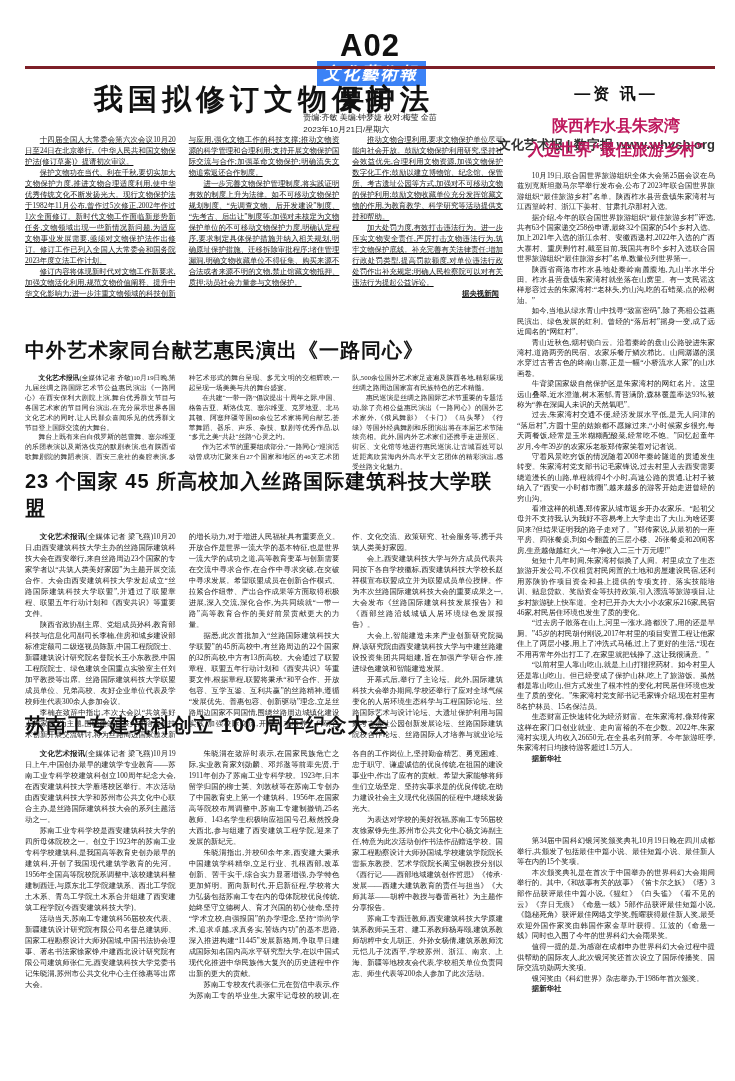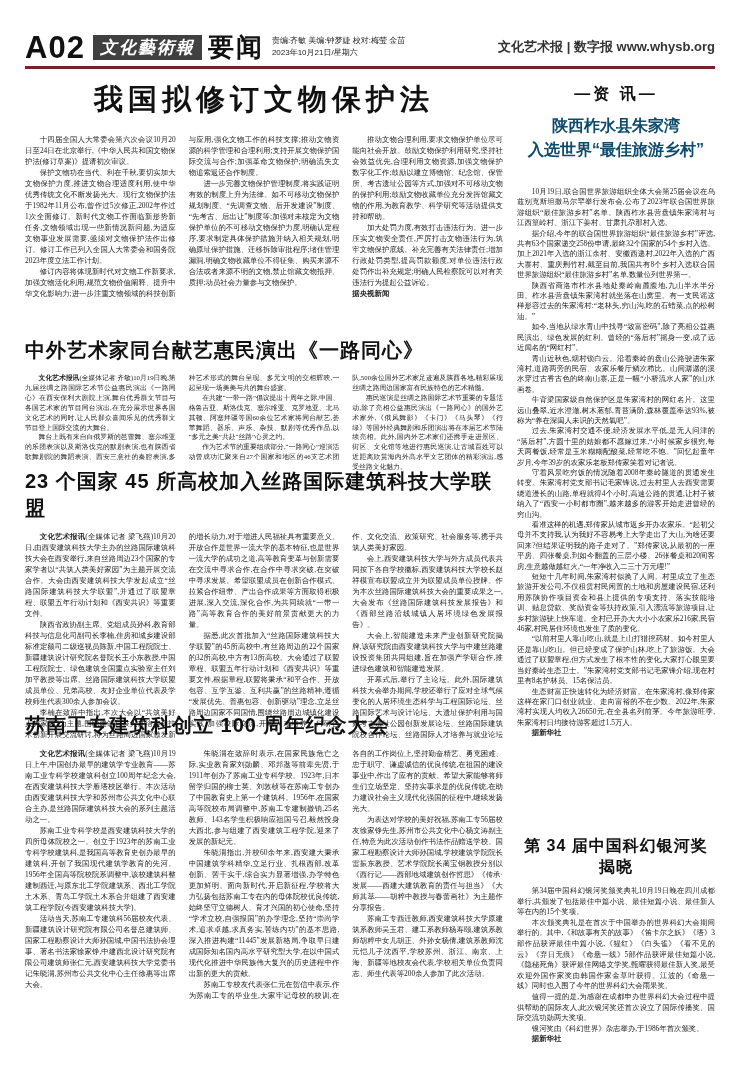--- a/index.html
+++ b/index.html
@@ -6,7 +6,7 @@
   #page{position:relative;width:735px;height:1081px;background:#fff;overflow:hidden;
         font-family:"Liberation Sans","DejaVu Sans",sans-serif;color:#111;}
   
-  .hdr{position:absolute;left:25px;top:30px;width:690px;height:34px;display:flex;align-items:center;}
+  .hdr{position:absolute;left:25px;top:30px;width:690px;height:34px;display:flex;align-items:center;flex-direction:column;}
   .pageno{font-size:31px;font-weight:bold;letter-spacing:1px;line-height:1;}
   .masthead{display:inline-block;background:#404040;color:#fff;font-family:"Liberation Serif","DejaVu Serif",serif;
             font-weight:bold;font-style:italic;font-size:17px;line-height:25px;padding:0 7px;margin:0 6px 0 8px;letter-spacing:2px;}

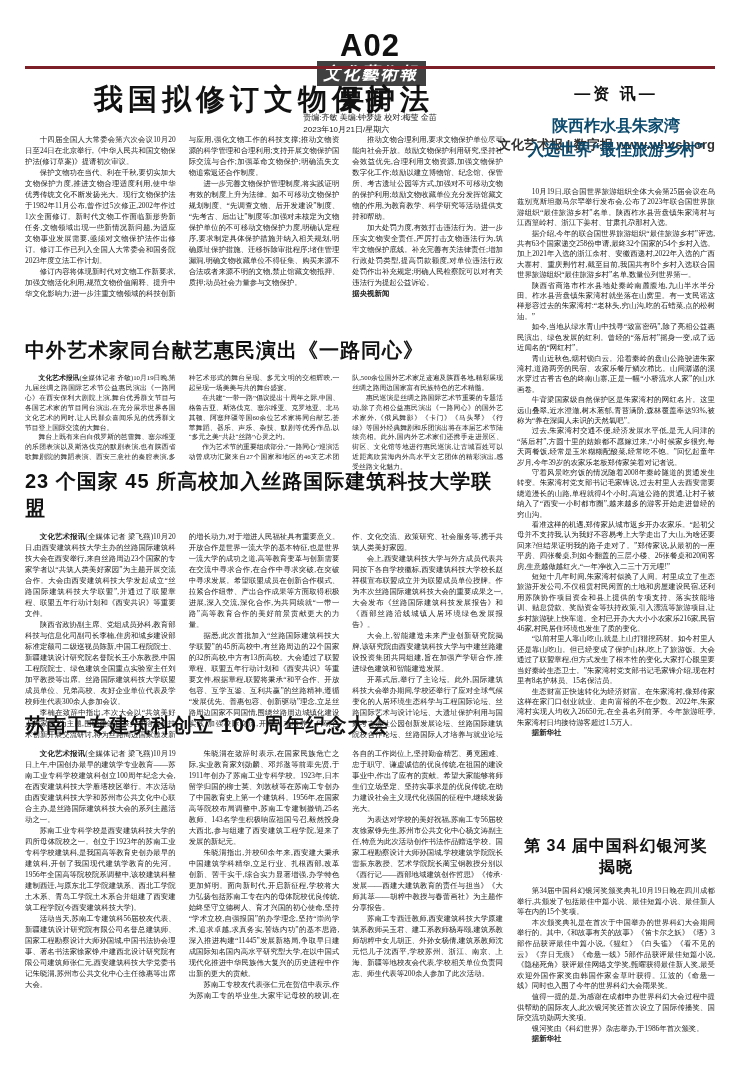--- a/index.html
+++ b/index.html
@@ -8,7 +8,7 @@
   
   .hdr{position:absolute;left:25px;top:30px;width:690px;height:34px;display:flex;align-items:center;flex-direction:column;}
   .pageno{font-size:31px;font-weight:bold;letter-spacing:1px;line-height:1;}
-  .masthead{display:inline-block;background:#404040;color:#fff;font-family:"Liberation Serif","DejaVu Serif",serif;
+  .masthead{display:inline-block;background:#3b82f6;color:#fff;font-family:"Liberation Serif","DejaVu Serif",serif;
             font-weight:bold;font-style:italic;font-size:17px;line-height:25px;padding:0 7px;margin:0 6px 0 8px;letter-spacing:2px;}
   .section{font-size:26px;font-weight:bold;letter-spacing:2px;line-height:1;margin-right:8px;}
   .credits{font-size:8px;line-height:12px;color:#222;}

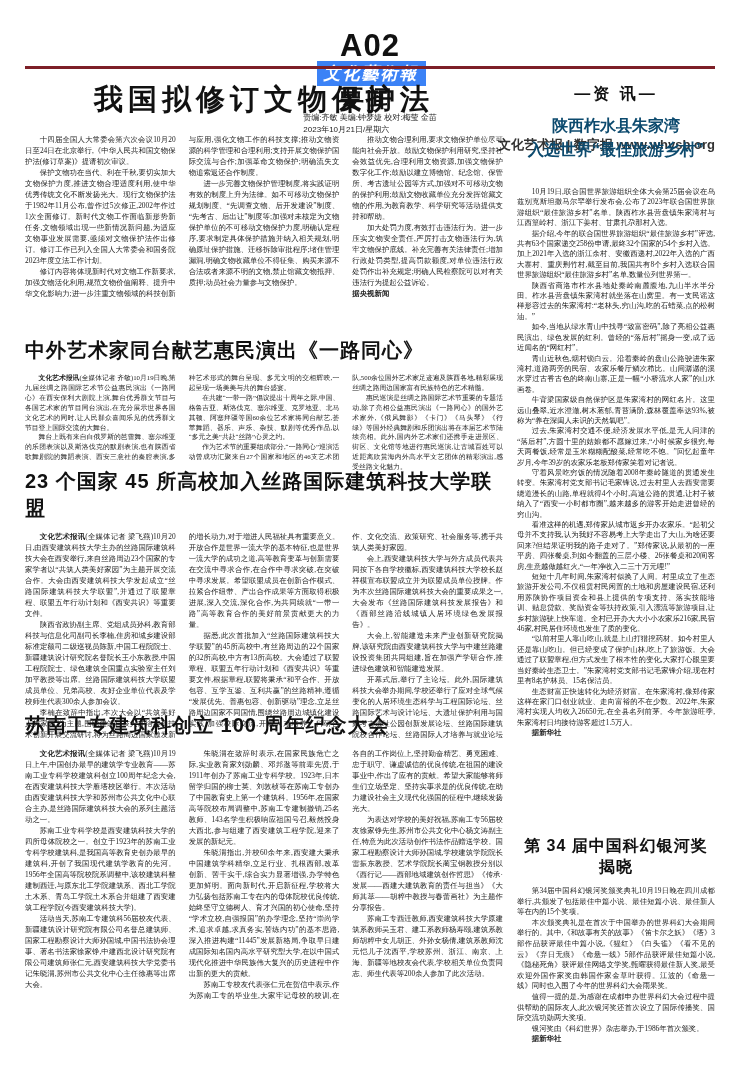--- a/index.html
+++ b/index.html
@@ -31,7 +31,7 @@
   
   .side{position:absolute;left:517px;top:84px;width:198px;}
   .zixun{font-size:16px;font-weight:bold;text-align:center;letter-spacing:3px;margin-bottom:9px;}
-  .side .red{color:#0c4a6e;font-size:16px;font-weight:bold;text-align:center;line-height:1.5;margin-bottom:25px;}
+  .side .red{color:#be185d;font-size:16px;font-weight:bold;text-align:center;line-height:1.5;margin-bottom:9px;}
   .side p,.galaxy p{margin:0;font-size:7.4px;line-height:10.4px;text-align:justify;text-indent:2em;
          font-family:"Liberation Serif","DejaVu Serif",serif;color:#1c1c1c;}
   .sbody{max-height:662px;overflow:hidden;}

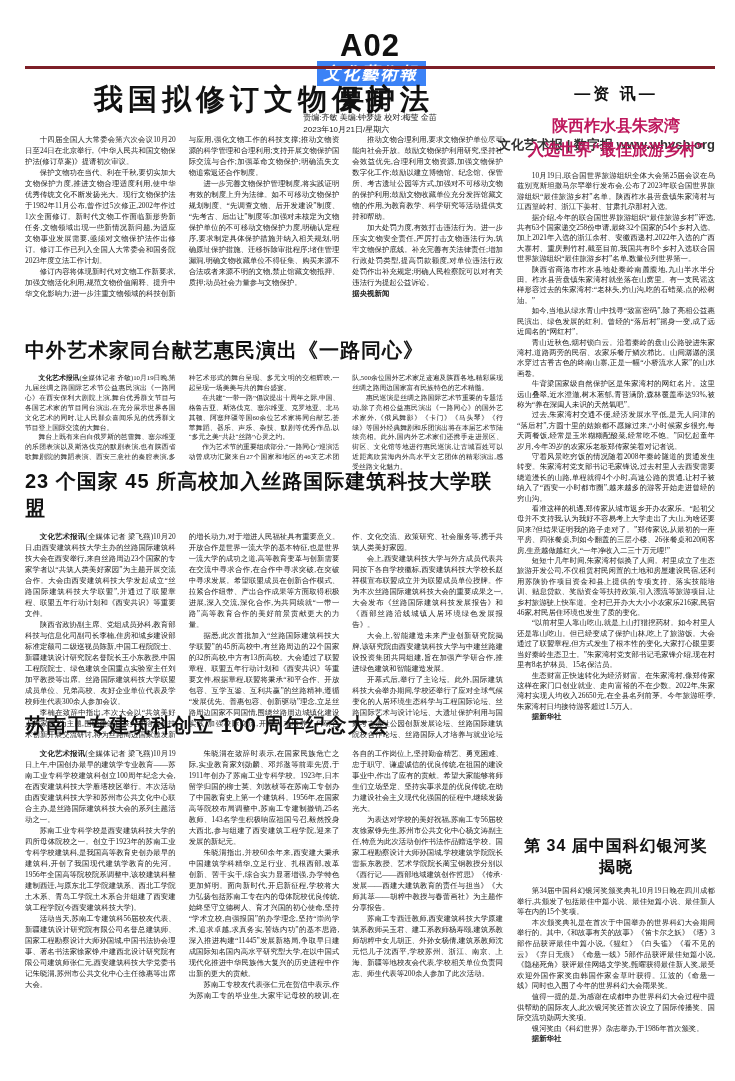--- a/index.html
+++ b/index.html
@@ -24,7 +24,7 @@
   .art .byline-b{font-weight:bold;font-family:"Liberation Sans","DejaVu Sans",sans-serif;}
   p.src{text-indent:0;font-weight:bold;padding-right:4px;
         font-family:"Liberation Sans","DejaVu Sans",sans-serif;}
-  .a1{top:80px;}  .a1 .cols{max-height:214px;}
+  .a1{top:80px;}  .a1 .cols{max-height:214px;text-decoration:underline;}
   .a2{top:337px;} .a2 .cols{max-height:101px;} .a2 p{font-size:6.8px;line-height:9.9px;}
   .a3{top:468px;} .a3 .cols{max-height:218px;}
   .a4{top:712px;} .a4 .cols{max-height:300px;}

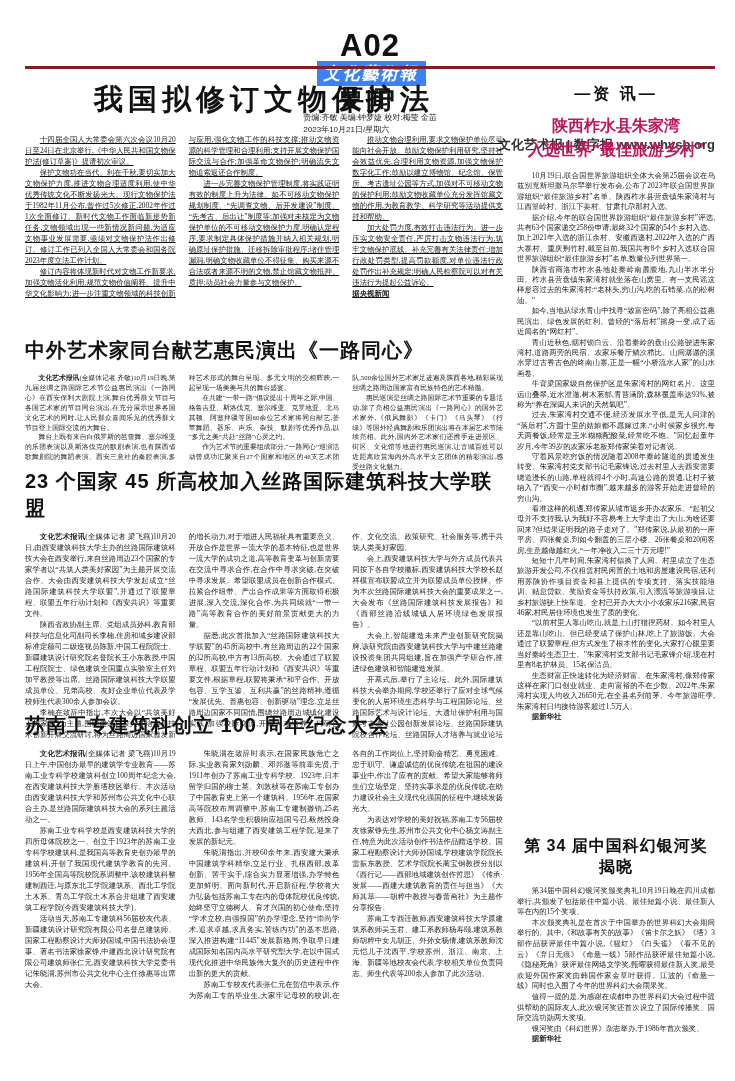--- a/index.html
+++ b/index.html
@@ -22,7 +22,7 @@
   .art p{margin:0;font-size:7.4px;line-height:11px;text-align:justify;text-indent:2em;
          font-family:"Liberation Serif","DejaVu Serif",serif;color:#1c1c1c;}
   .art .byline-b{font-weight:bold;font-family:"Liberation Sans","DejaVu Sans",sans-serif;}
-  p.src{text-indent:0;font-weight:bold;padding-right:4px;
+  p.src{text-indent:0;text-align:right;font-weight:bold;padding-right:4px;
         font-family:"Liberation Sans","DejaVu Sans",sans-serif;}
   .a1{top:80px;}  .a1 .cols{max-height:214px;text-decoration:underline;}
   .a2{top:337px;} .a2 .cols{max-height:101px;} .a2 p{font-size:6.8px;line-height:9.9px;}

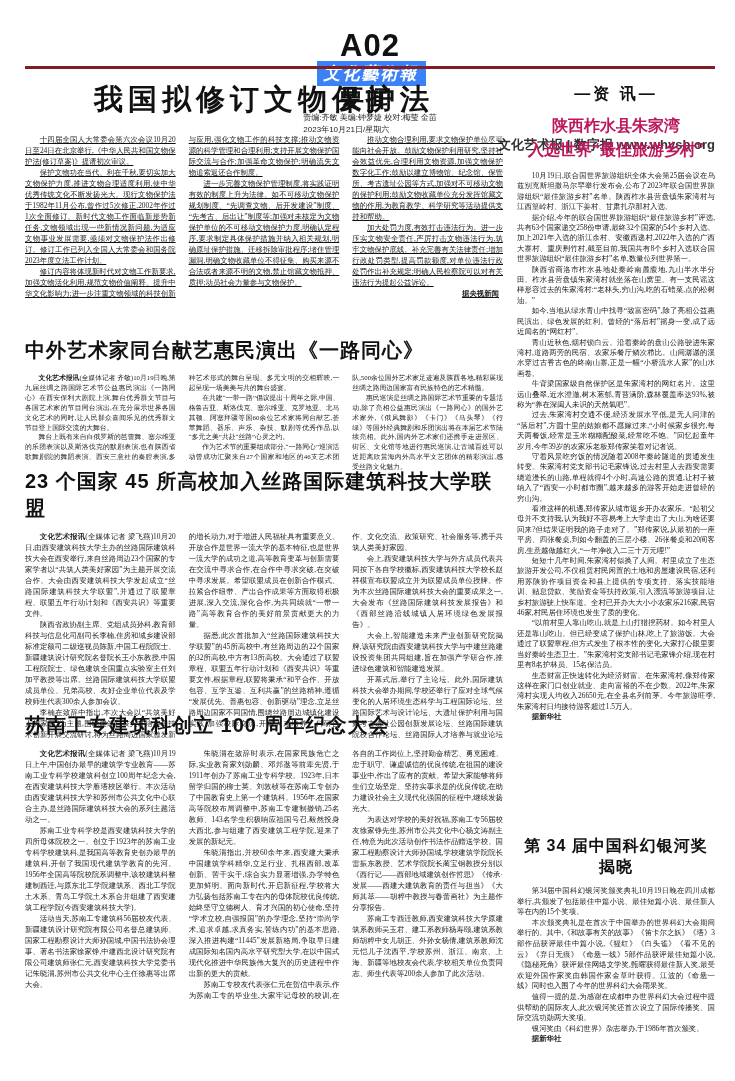--- a/index.html
+++ b/index.html
@@ -126,6 +126,7 @@
       <p>守着风景吃穷饭的情况随着2008年秦岭隧道的贯通发生转变。朱家湾村党支部书记毛家锋说,过去村里人去西安需要绕道漫长的山路,单程就得4个小时,高速公路的贯通,让村子被纳入了“西安一小时都市圈”,越来越多的游客开始走进曾经的穷山沟。</p>
       <p>看准这样的机遇,郑传家从城市返乡开办农家乐。“起初父母并不支持我,认为我好不容易考上大学走出了大山,为啥还要回来?但结果证明我的路子走对了。”郑传家说,从最初的一座平房、四张餐桌,到如今翻盖的三层小楼、26张餐桌和20间客房,生意越做越红火,“一年净收入二三十万元哩!”</p>
       <p>短短十几年时间,朱家湾村似换了人间。村里成立了生态旅游开发公司,不仅租赁村民闲置的土地和房屋建设民宿,还利用苏陕协作项目资金和县上提供的专项支持、落实技能培训、贴息贷款、奖励资金等扶持政策,引入漂流等旅游项目,让乡村旅游驶上快车道。全村已开办大大小小农家乐216家,民宿46家,村民居住环境也发生了质的变化。</p>
+      <p>“过去房子散落在山上,河里一涨水,路都没了,用的还是旱厕。”45岁的村民胡付刚说,2017年村里的项目安置工程让他家住上了两层小楼,用上了冲洗式马桶,过上了更好的生活,“现在不用再常年外出打工了,在家里就把钱挣了,这让我很满意。”</p>
       <p>“以前村里人靠山吃山,就是上山打猎挖药材。如今村里人还是靠山吃山。但已经变成了保护山林,吃上了旅游饭。大会通过了联盟章程,但方式发生了根本性的变化,大家打心眼里要当好秦岭生态卫士。”朱家湾村党支部书记毛家锋介绍,现在村里有8名护林员、15名保洁员。</p>
       <p>生态财富正快速转化为经济财富。在朱家湾村,像郑传家这样在家门口创业就业、走向富裕的不在少数。2022年,朱家湾村实现人均收入26650元,在全县名列前茅。今年旅游旺季,朱家湾村日均接待游客超过1.5万人。</p>
     </div>

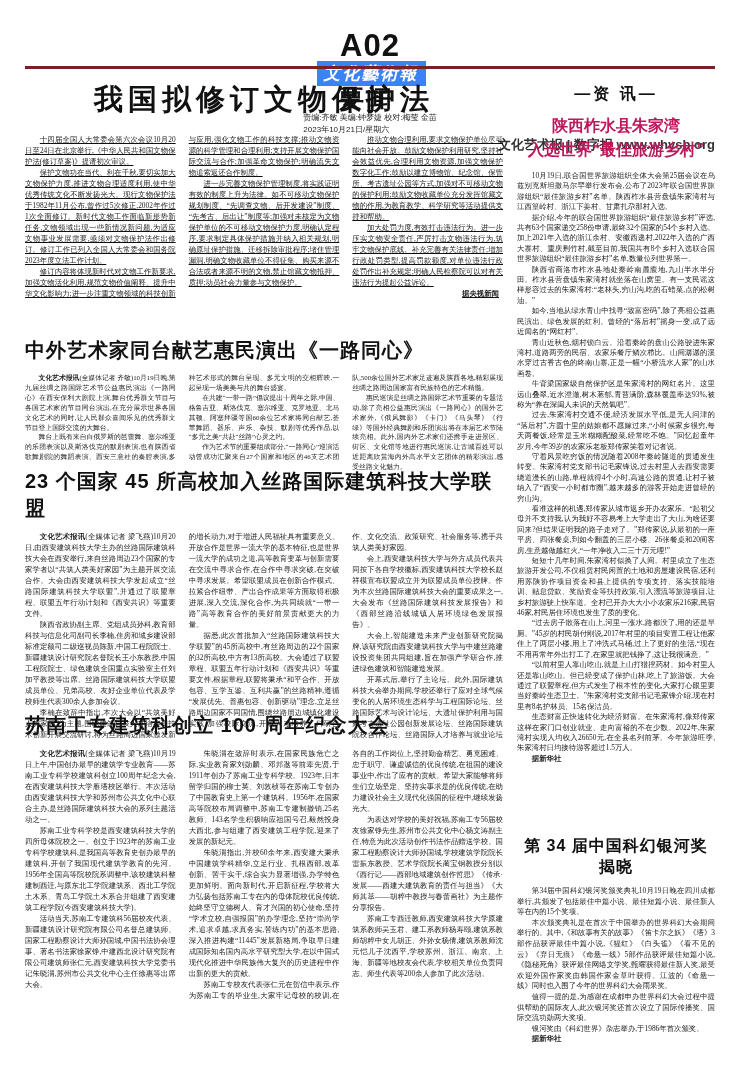--- a/index.html
+++ b/index.html
@@ -127,7 +127,7 @@
       <p>看准这样的机遇,郑传家从城市返乡开办农家乐。“起初父母并不支持我,认为我好不容易考上大学走出了大山,为啥还要回来?但结果证明我的路子走对了。”郑传家说,从最初的一座平房、四张餐桌,到如今翻盖的三层小楼、26张餐桌和20间客房,生意越做越红火,“一年净收入二三十万元哩!”</p>
       <p>短短十几年时间,朱家湾村似换了人间。村里成立了生态旅游开发公司,不仅租赁村民闲置的土地和房屋建设民宿,还利用苏陕协作项目资金和县上提供的专项支持、落实技能培训、贴息贷款、奖励资金等扶持政策,引入漂流等旅游项目,让乡村旅游驶上快车道。全村已开办大大小小农家乐216家,民宿46家,村民居住环境也发生了质的变化。</p>
       <p>“过去房子散落在山上,河里一涨水,路都没了,用的还是旱厕。”45岁的村民胡付刚说,2017年村里的项目安置工程让他家住上了两层小楼,用上了冲洗式马桶,过上了更好的生活,“现在不用再常年外出打工了,在家里就把钱挣了,这让我很满意。”</p>
-      <p>“以前村里人靠山吃山,就是上山打猎挖药材。如今村里人还是靠山吃山。但已经变成了保护山林,吃上了旅游饭。大会通过了联盟章程,但方式发生了根本性的变化,大家打心眼里要当好秦岭生态卫士。”朱家湾村党支部书记毛家锋介绍,现在村里有8名护林员、15名保洁员。</p>
+      <p>“以前村里人靠山吃山,就是上山打猎挖药材。如今村里人还是靠山吃山。但已经变成了保护山林,吃上了旅游饭。虽然都是靠山吃山,但方式发生了根本性的变化,村民居住环境也发生了质的变化。”朱家湾村党支部书记毛家锋介绍,现在村里有8名护林员、15名保洁员。</p>
       <p>生态财富正快速转化为经济财富。在朱家湾村,像郑传家这样在家门口创业就业、走向富裕的不在少数。2022年,朱家湾村实现人均收入26650元,在全县名列前茅。今年旅游旺季,朱家湾村日均接待游客超过1.5万人。</p>
     </div>
     <p class="src">据新华社</p>

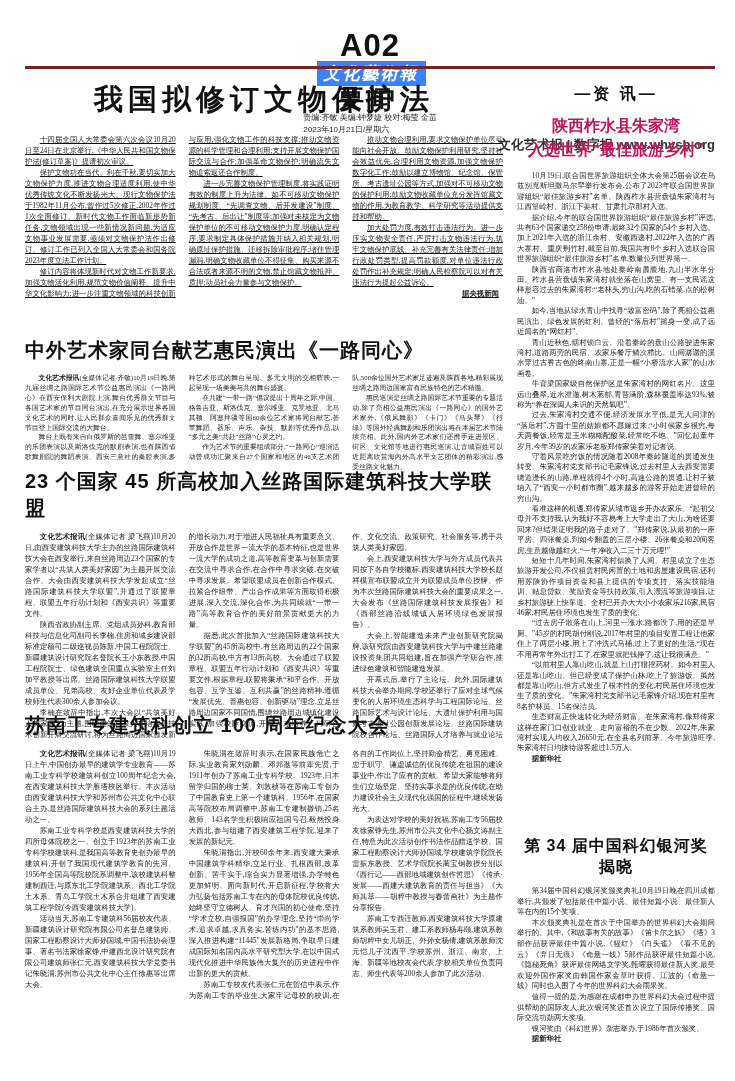--- a/index.html
+++ b/index.html
@@ -134,7 +134,6 @@
   </aside>
 
   <section class="galaxy">
-    <h3>第 34 届中国科幻银河奖揭晓</h3>
     <div>
       <p>第34届中国科幻银河奖颁奖典礼10月19日晚在四川成都举行,共颁发了包括最佳中篇小说、最佳短篇小说、最佳新人等在内的15个奖项。</p>
       <p>本次颁奖典礼是在首次于中国举办的世界科幻大会期间举行的。其中,《和故事有关的故事》《笛卡尔之妖》《塔》3部作品获评最佳中篇小说,《猩红》《白头雀》《看不见的云》《弃日无痕》《命悬一线》5部作品获评最佳短篇小说,《隐秘死角》获评最佳网络文学奖,甄曜获得最佳新人奖,最受欢迎外国作家奖由韩国作家金草叶获得。江波的《命悬一线》同时也入围了今年的世界科幻大会雨果奖。</p>

